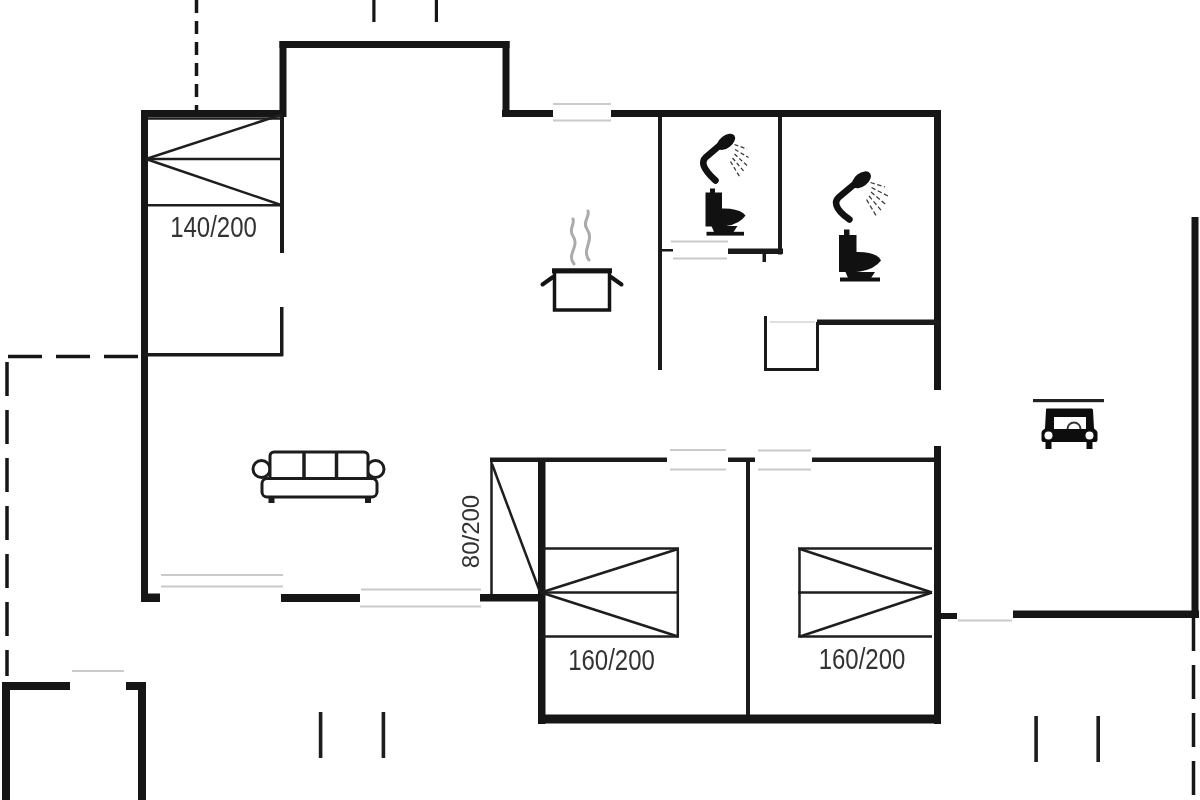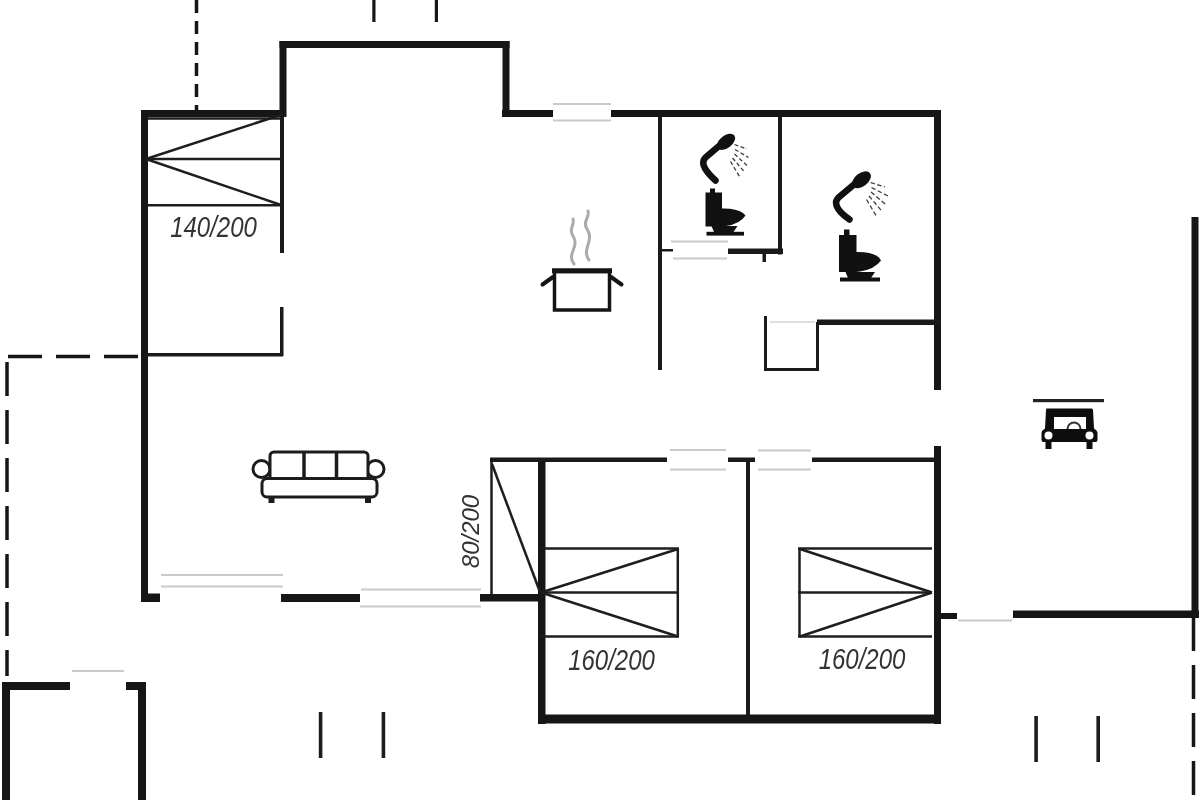--- a/index.html
+++ b/index.html
@@ -3,7 +3,7 @@
 <meta charset="utf-8">
 <style>
   html,body{margin:0;padding:0;background:#ffffff;}
-  .plan{width:1036px;height:800px;position:relative;font-family:"Liberation Sans", sans-serif;font-style:italic;}
+  .plan{width:1036px;height:800px;position:relative;font-family:"Liberation Sans", sans-serif;}
   svg{display:block;}
 </style>
 </head>

